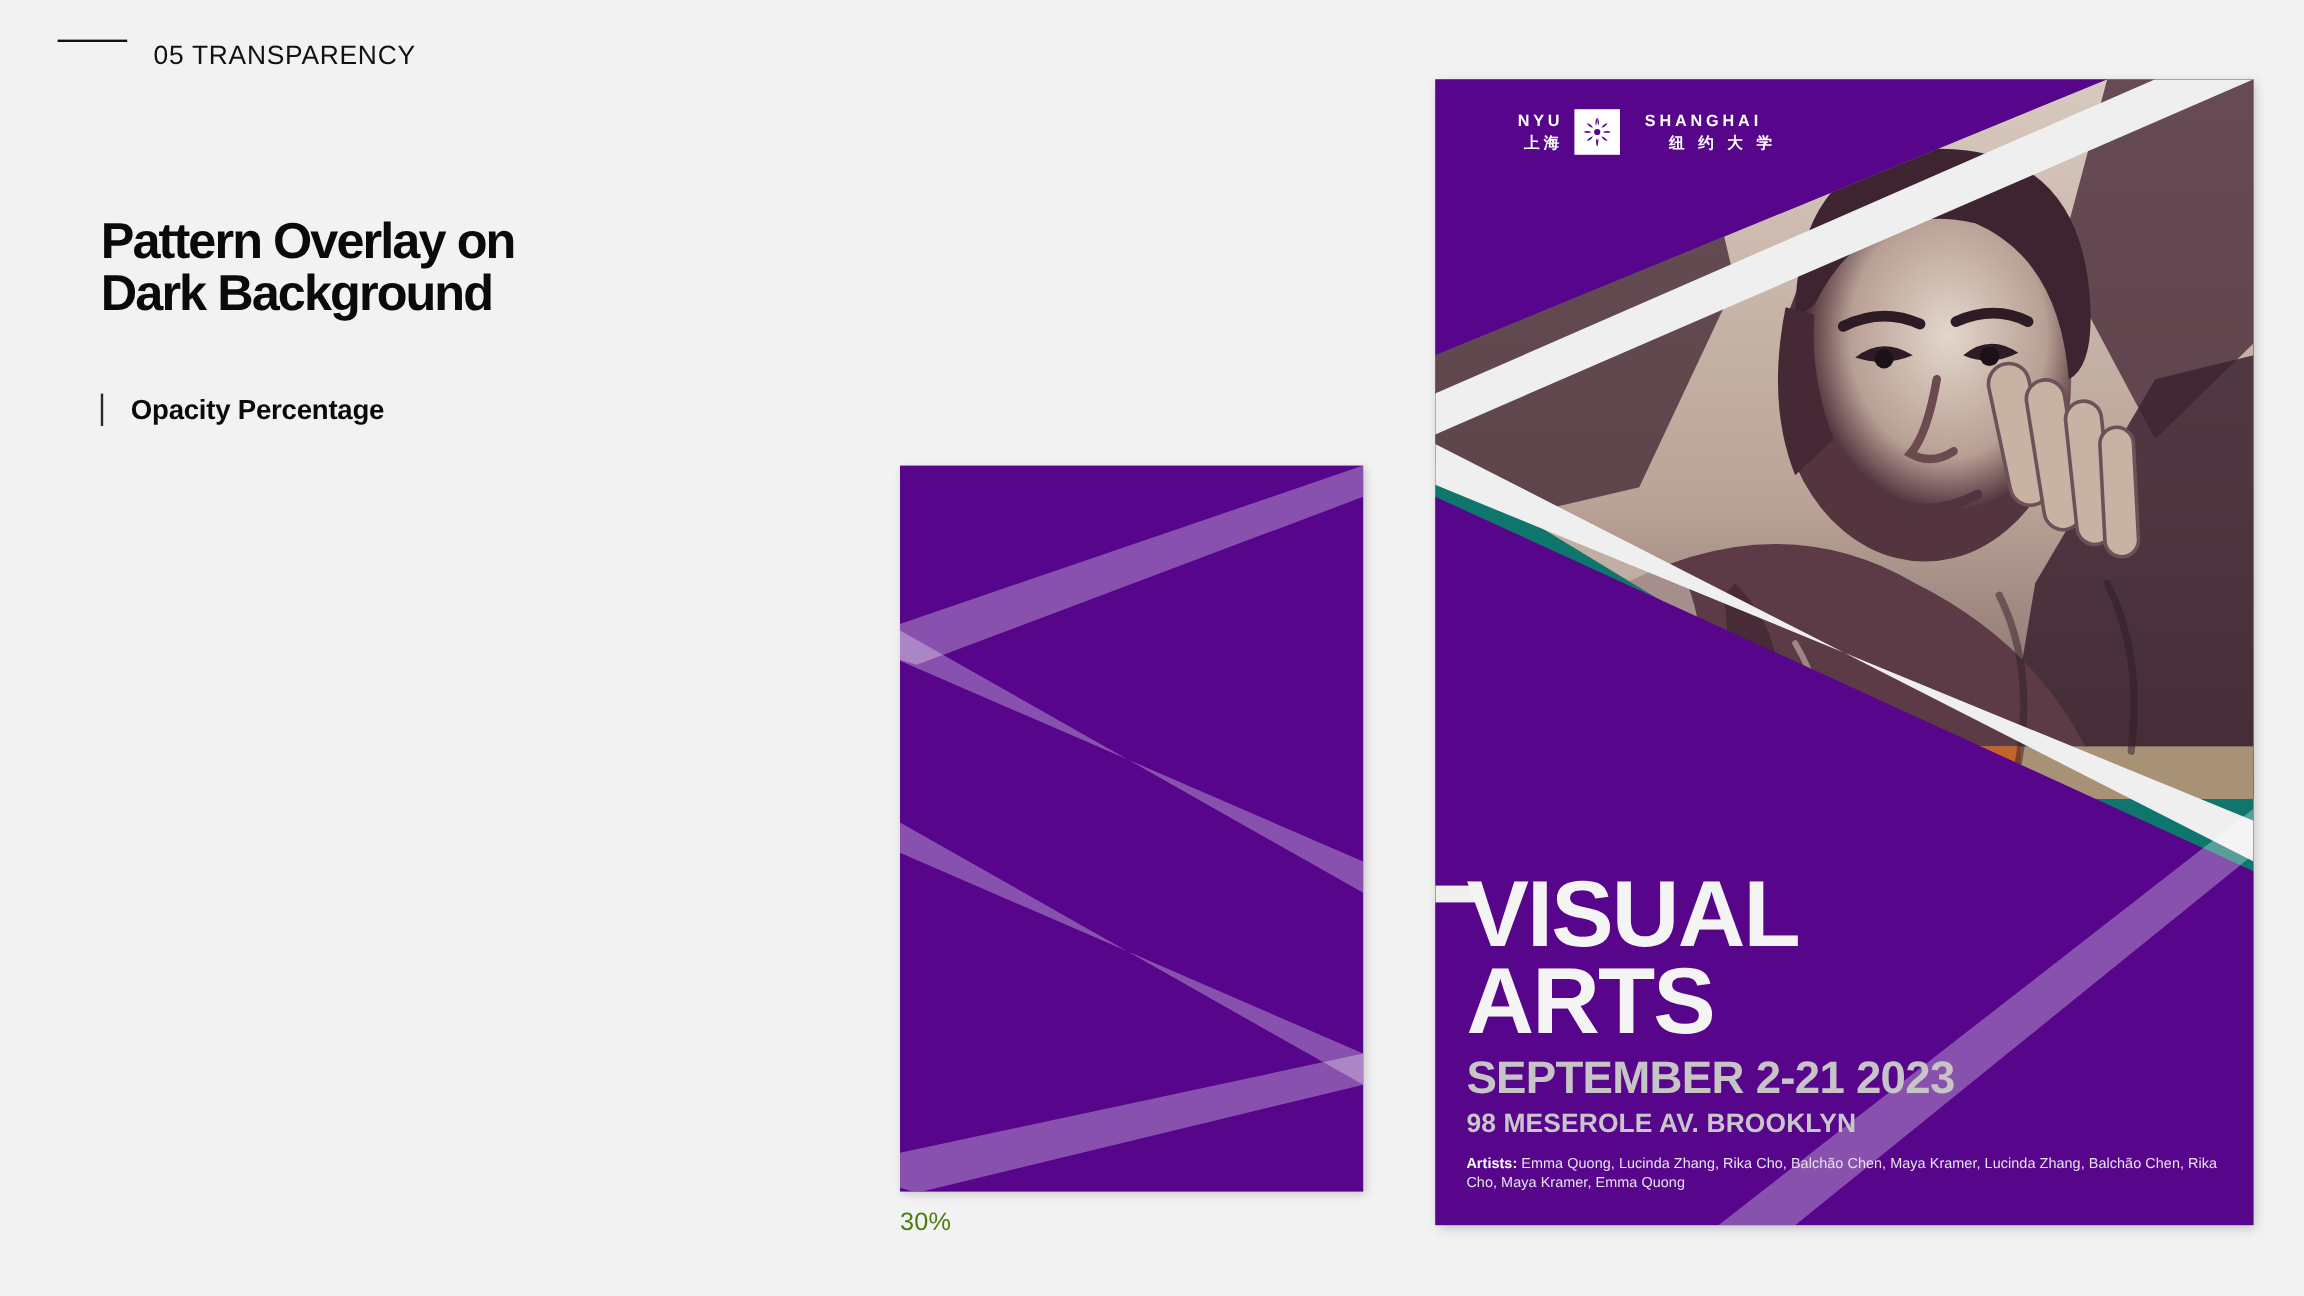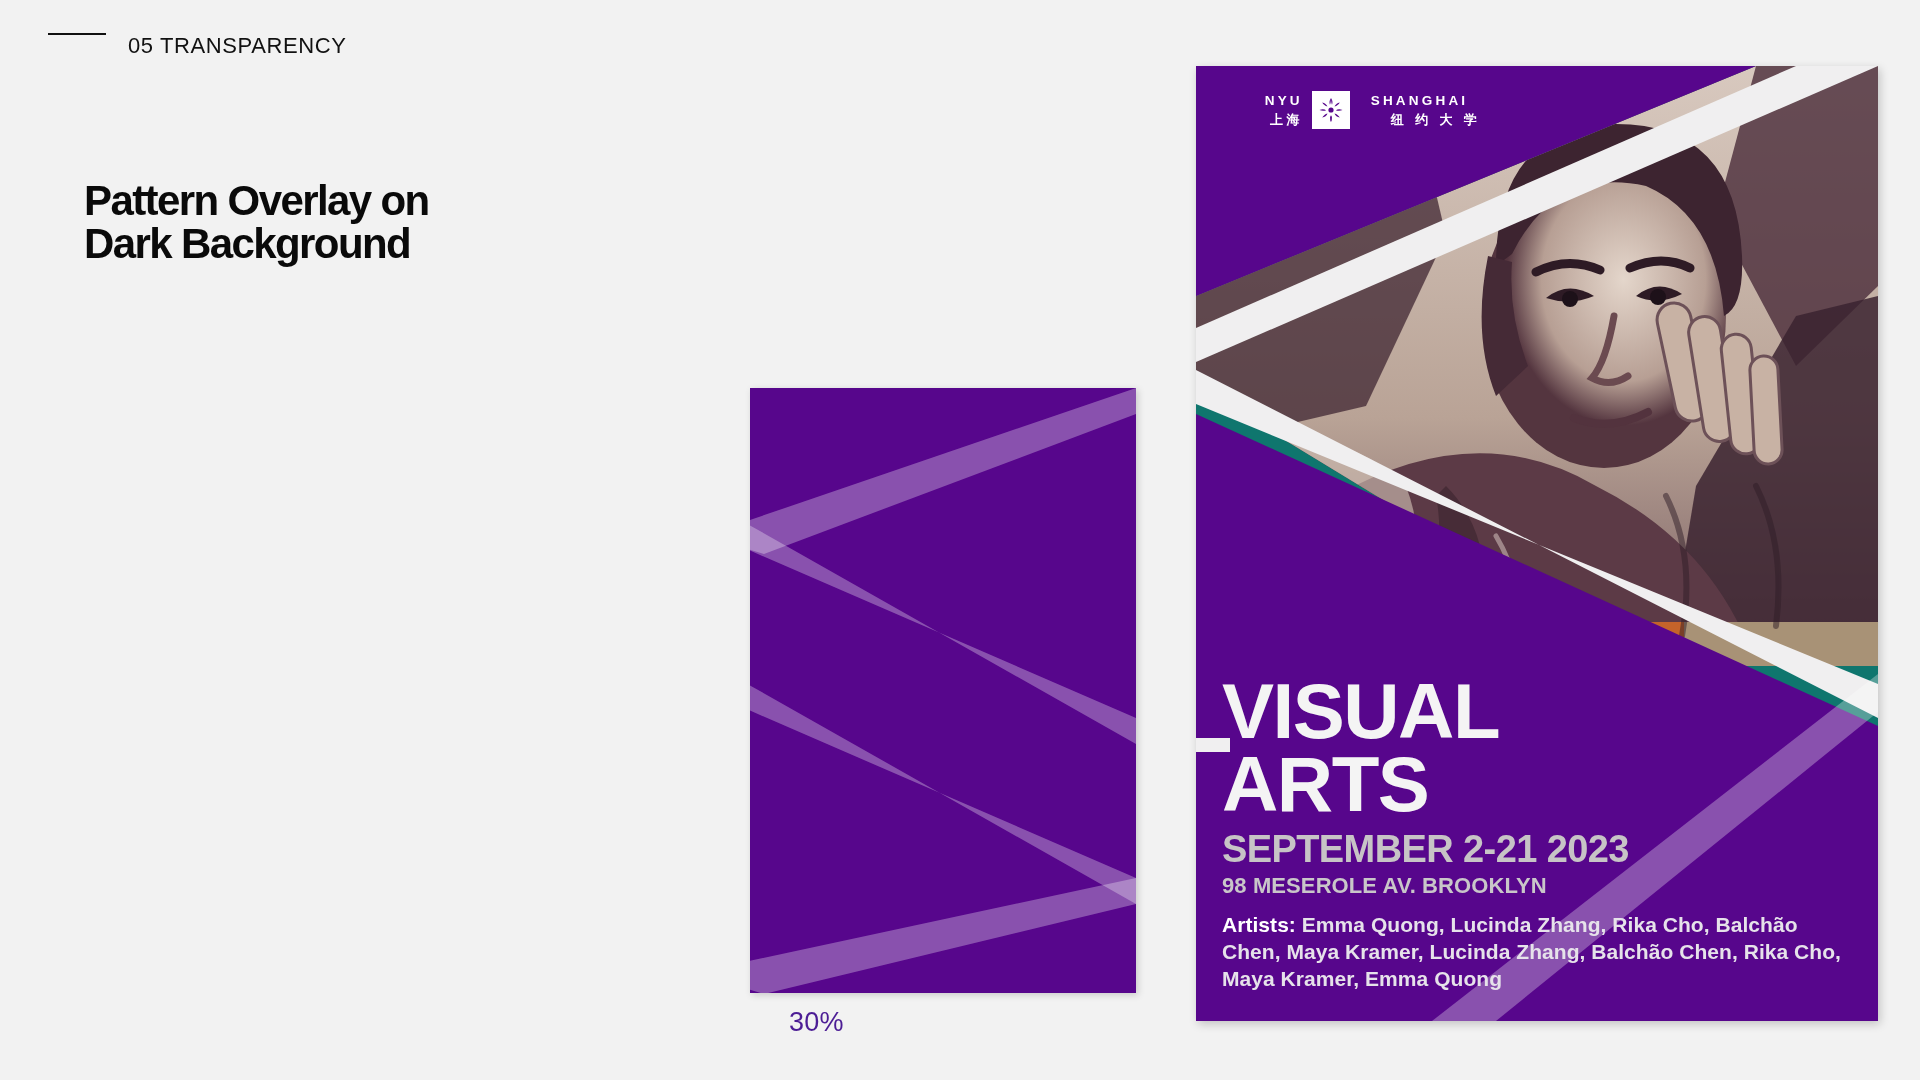--- a/index.html
+++ b/index.html
@@ -140,6 +140,7 @@
   </h1>
 
   <div class="note-block">
+    <p class="note-title">Opacity Percentage</p>
   </div>
 </div>
 

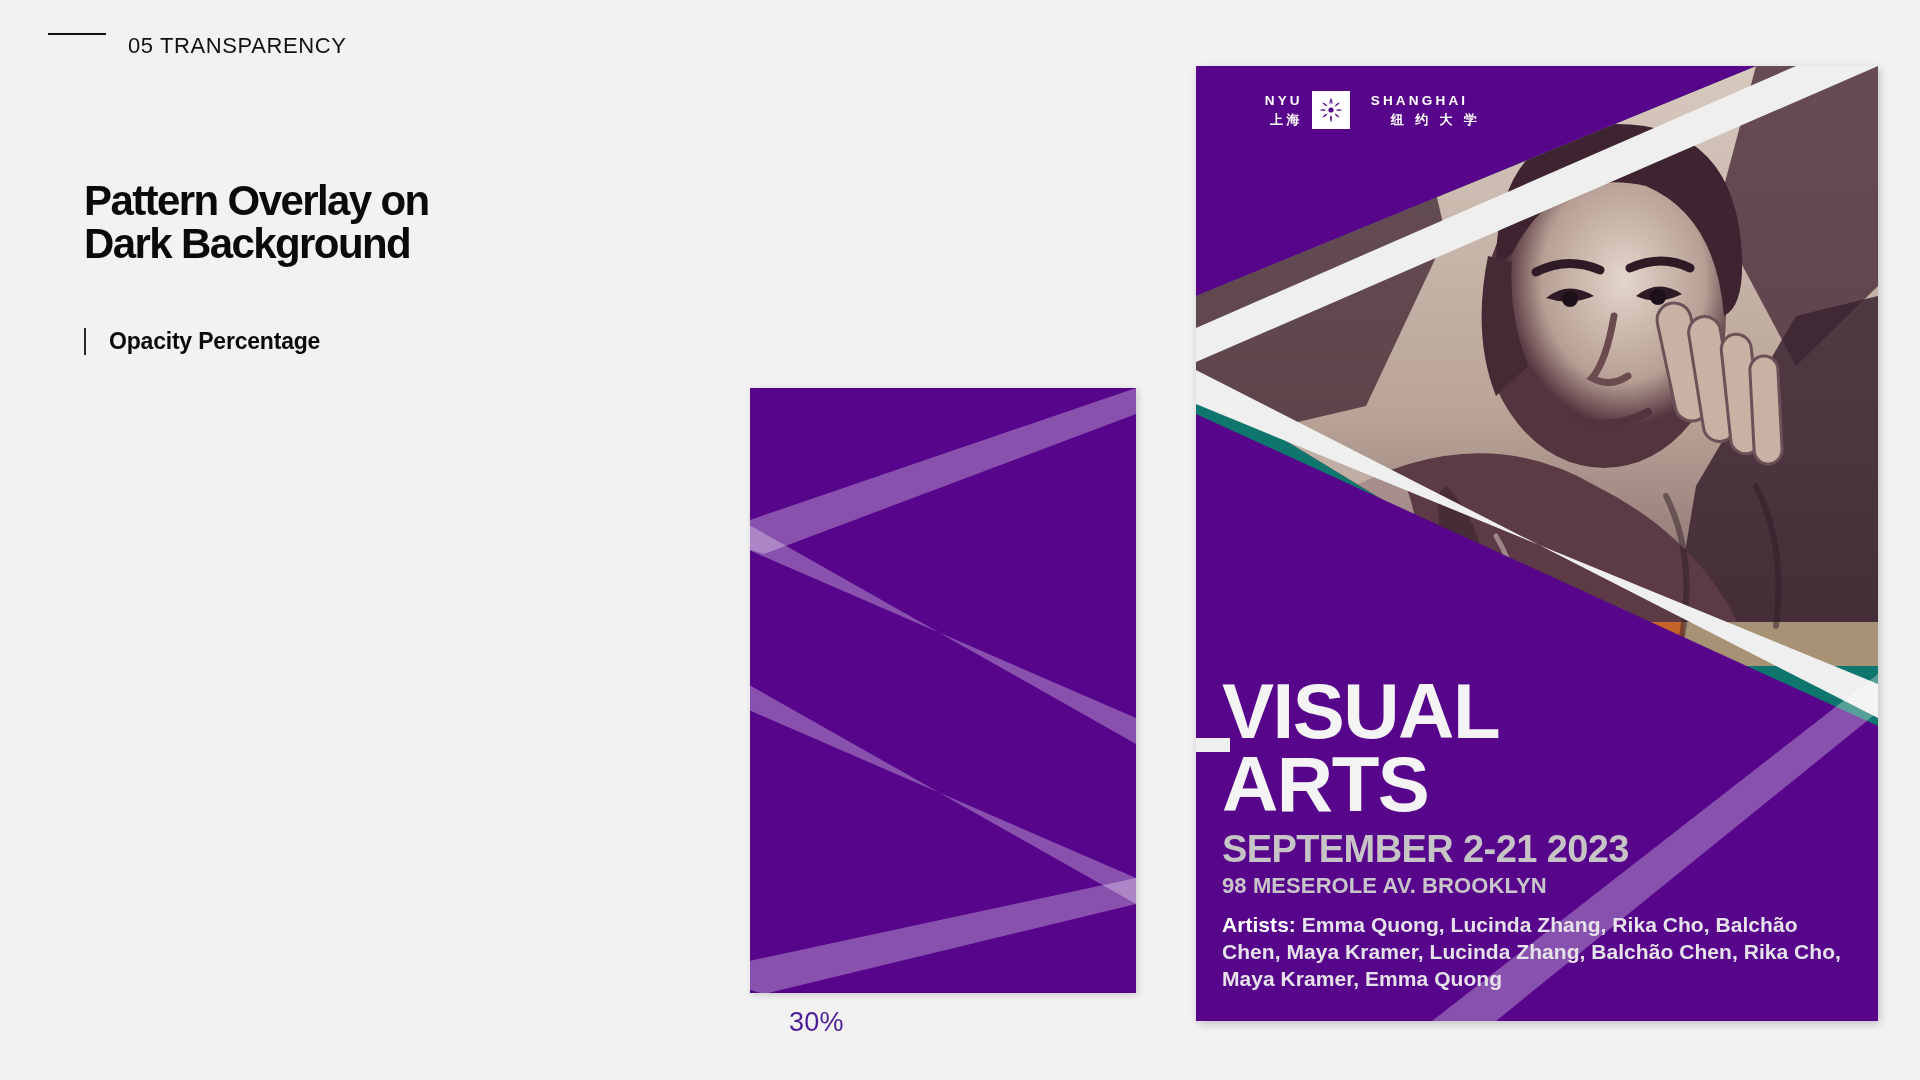--- a/index.html
+++ b/index.html
@@ -120,8 +120,8 @@
     letter-spacing:.1px;margin:0 0 14px 0;line-height:1.1;
   }
   .poster-artists{
-    color:#e6e2ea;font-size:21px;line-height:1.28;
-    margin:0;letter-spacing:.05px;font-weight:bold;
+    color:#e6e2ea;font-size:12px;line-height:1.28;
+    margin:0;letter-spacing:.05px;
   }
   .poster-artists b{color:#ffffff;}
 </style>

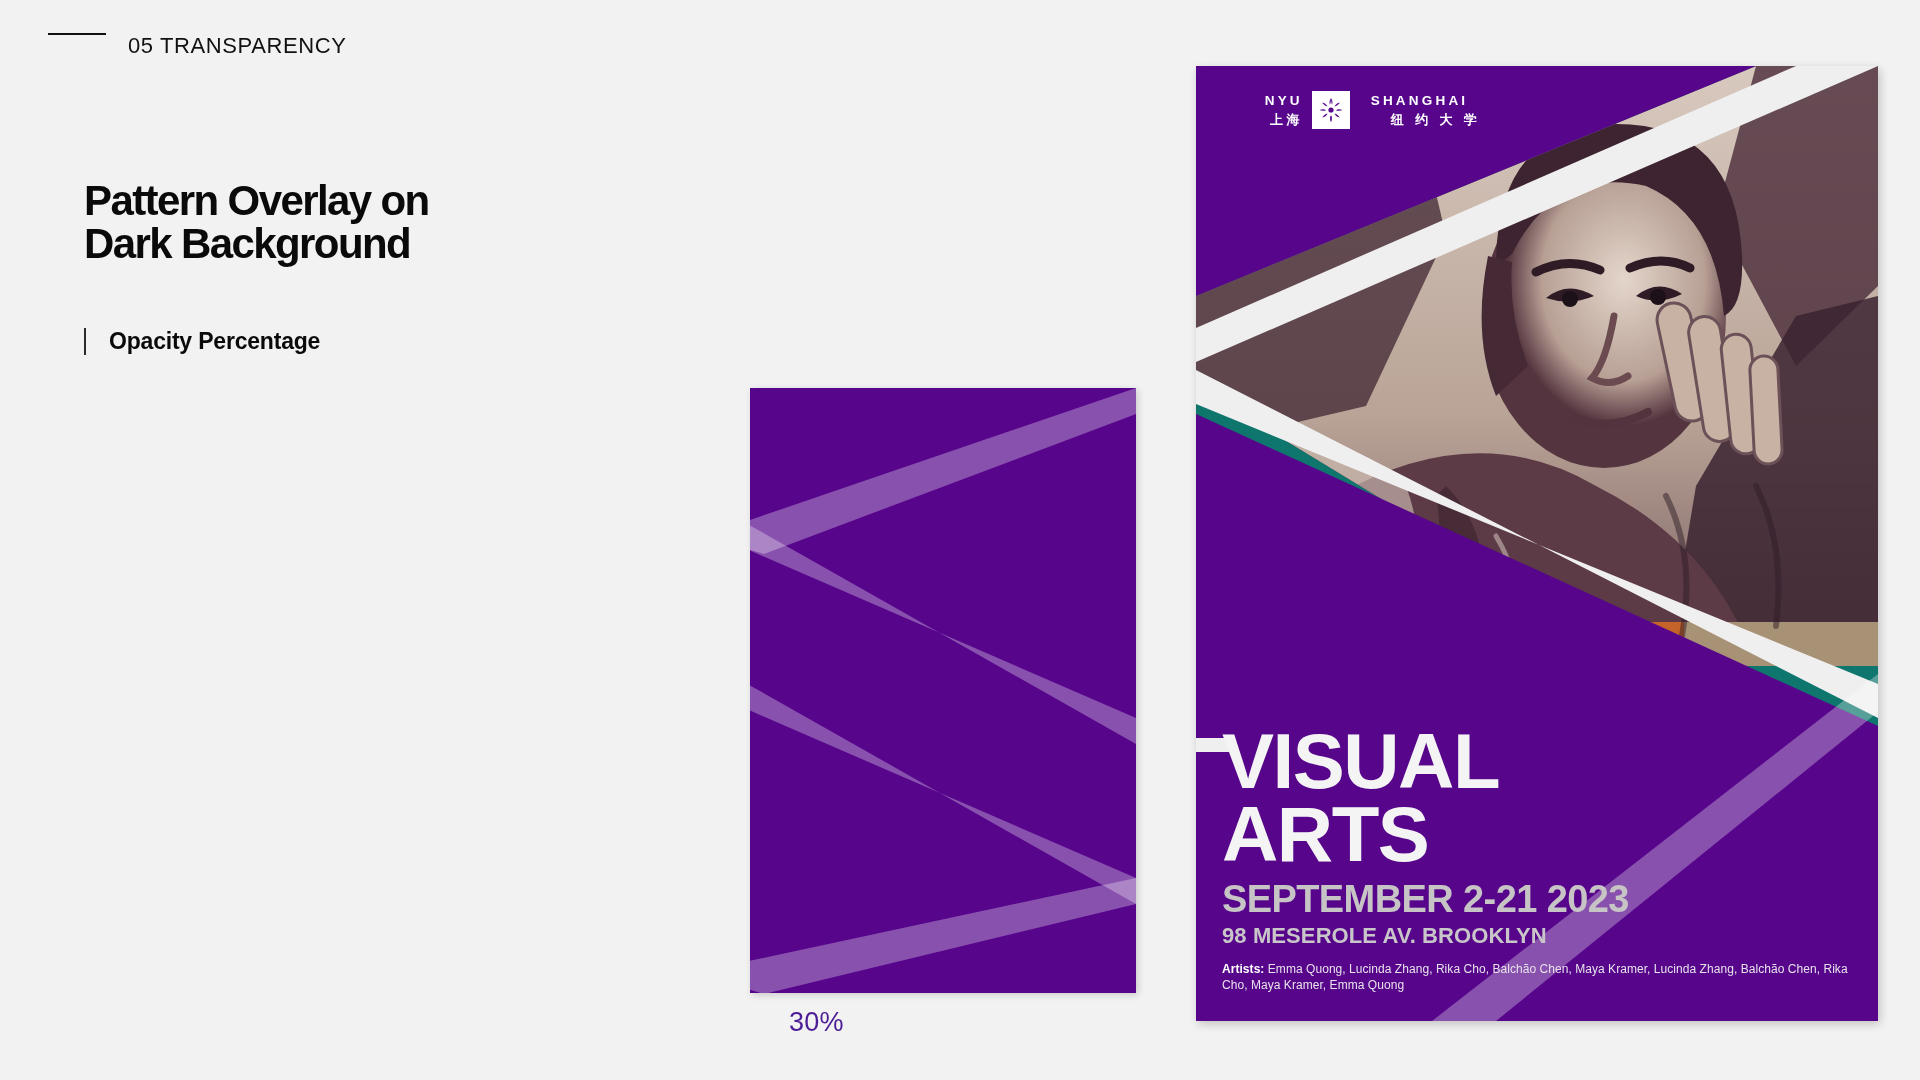--- a/index.html
+++ b/index.html
@@ -62,9 +62,8 @@
     position:absolute;inset:0;
   }
   .swatch-label{
-    margin-top:14px;font-size:27px;color:#4c1d95;
+    margin-top:14px;font-size:21px;color:#4d7c0f;
     letter-spacing:.2px;
-    margin-left:39px;
   }
 
   

